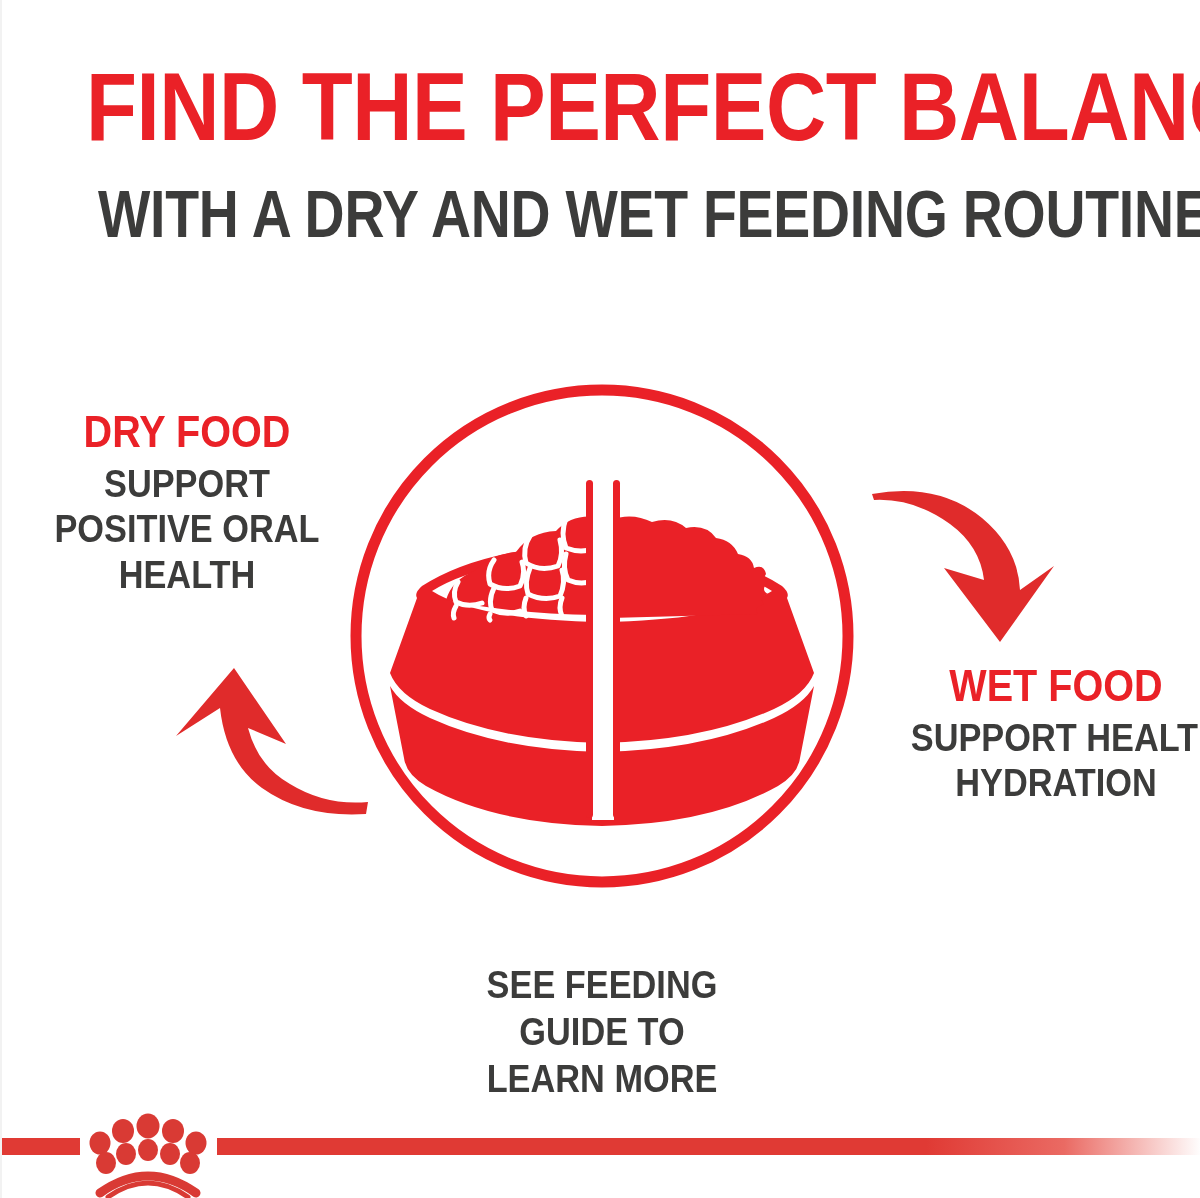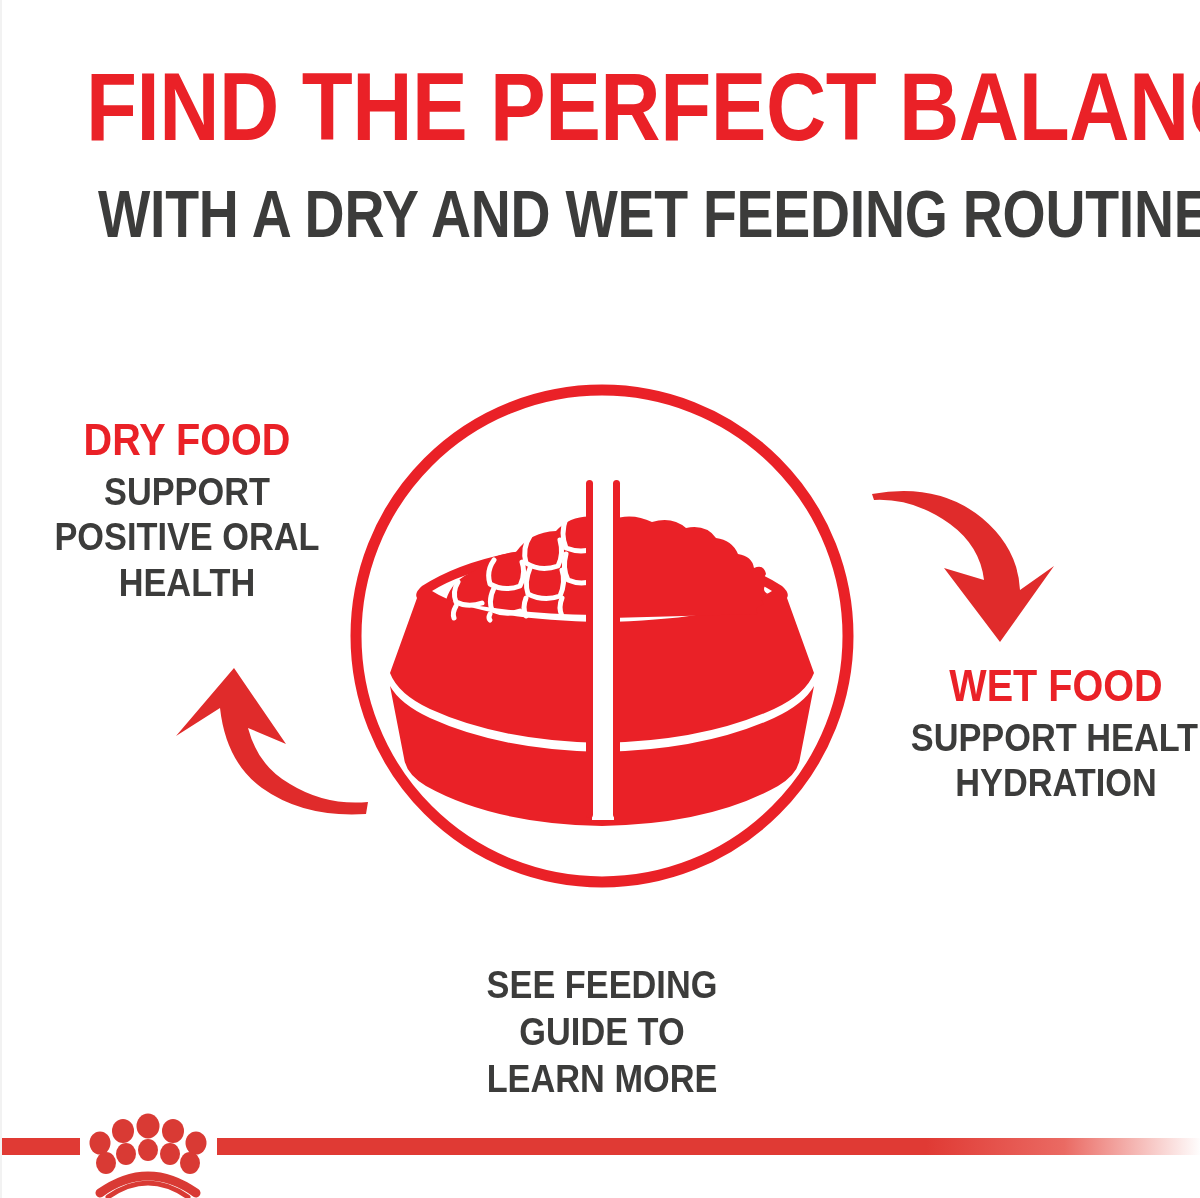--- a/index.html
+++ b/index.html
@@ -78,7 +78,7 @@
   }
   .label-desc span { display: block; white-space: nowrap; }
 
-  #dry-block { left: 20px; top: 408px; width: 330px; margin-top: 8px; }
+  #dry-block { left: 20px; top: 408px; width: 330px; }
   #wet-block { left: 889px; top: 662px; width: 330px; }
 
   

